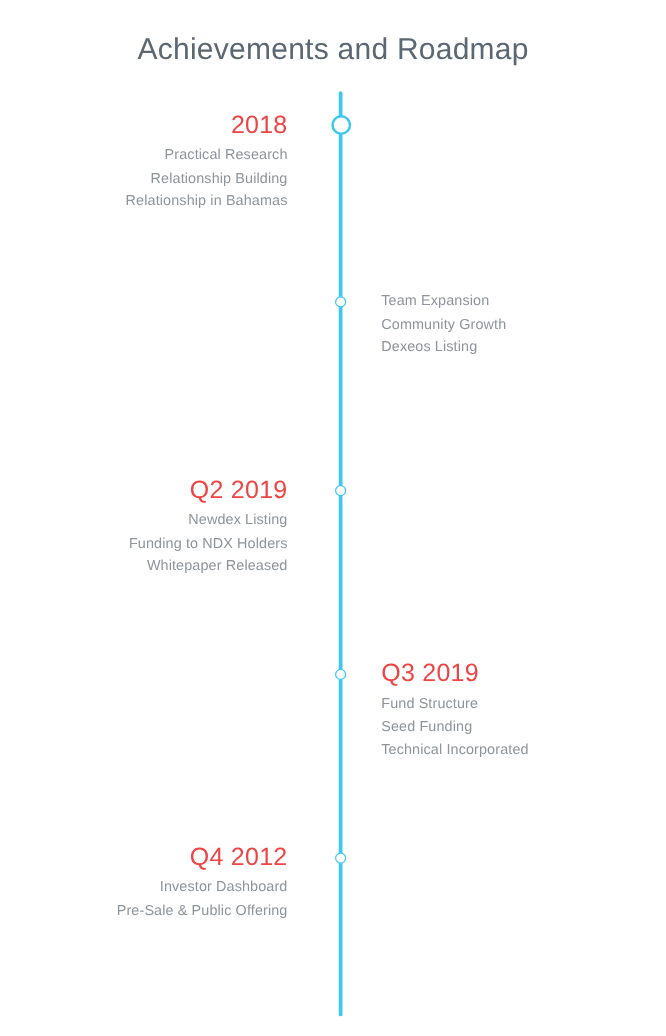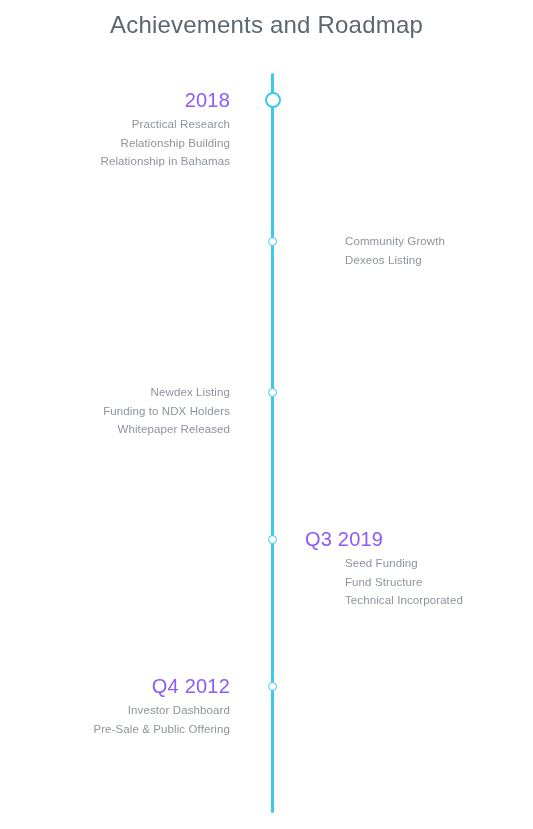--- a/index.html
+++ b/index.html
@@ -24,7 +24,7 @@
   .page-title {
     position: absolute;
     left: 0;
-    top: 11px;
+    top: 26px;
     width: 533px;
     text-align: center;
     font-size: 24px;

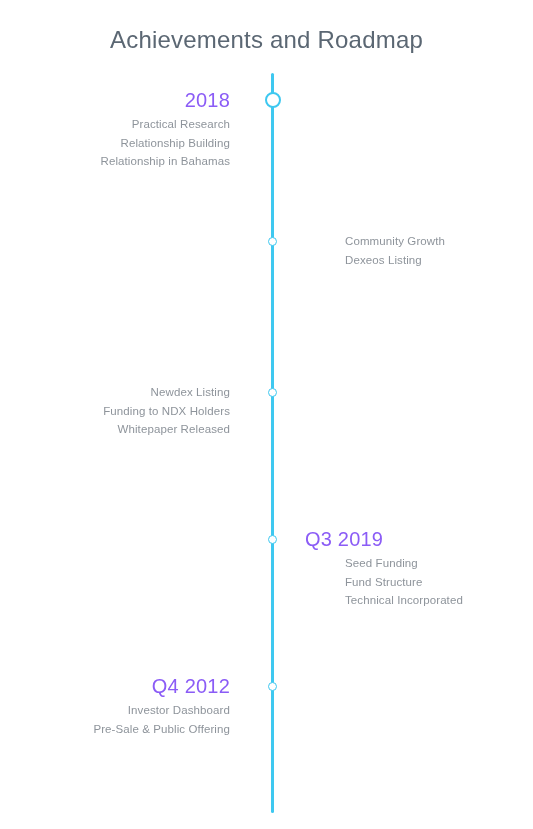--- a/index.html
+++ b/index.html
@@ -103,7 +103,7 @@
   .entry-heading {
     font-size: 20px;
     font-weight: 400;
-    color: #8b5cf6;
+    color: #ef4444;
     line-height: 24px;
     white-space: nowrap;
     letter-spacing: 0.2px;

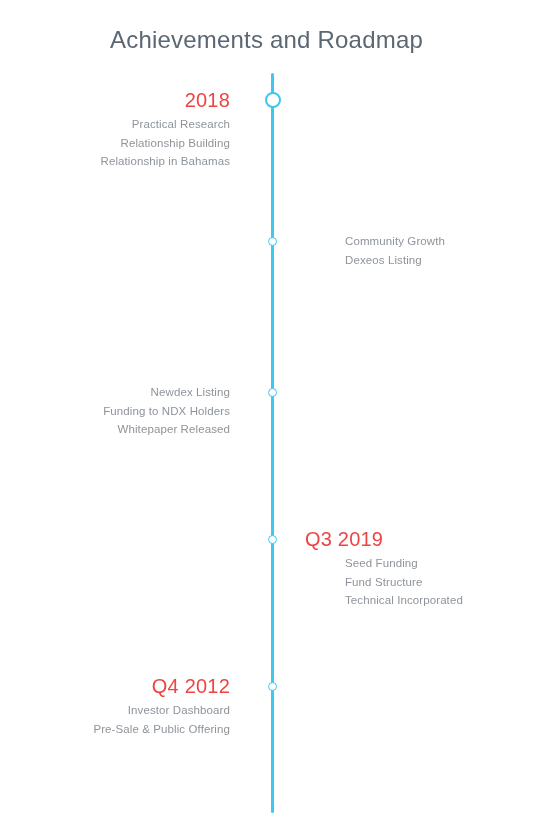--- a/index.html
+++ b/index.html
@@ -112,7 +112,6 @@
   .entry-items {
     list-style: none;
     margin-top: 3px;
-    margin-left: 40px;
   }
 
   .entry-items li {

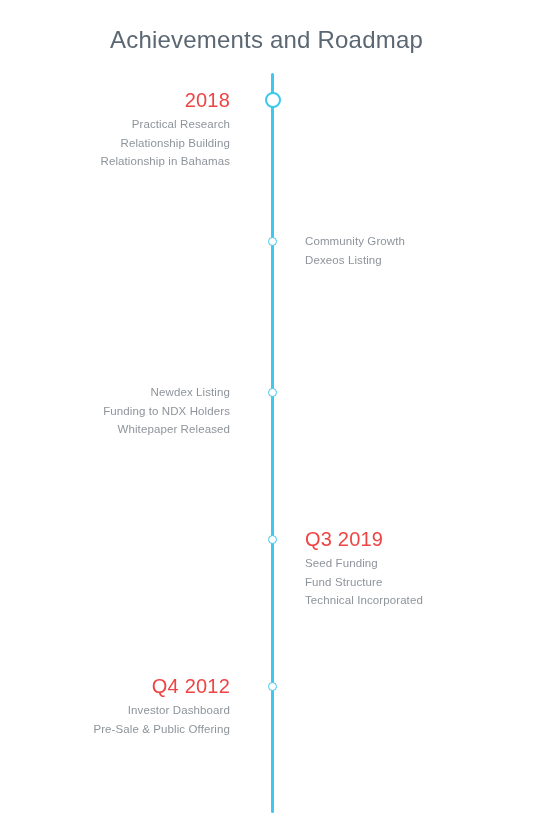--- a/index.html
+++ b/index.html
@@ -148,6 +148,7 @@
           <div class="marker"></div>
           <div class="content">
             <ul class="entry-items">
+              <li>Team Expansion</li>
               <li>Community Growth</li>
               <li>Dexeos Listing</li>
             </ul>

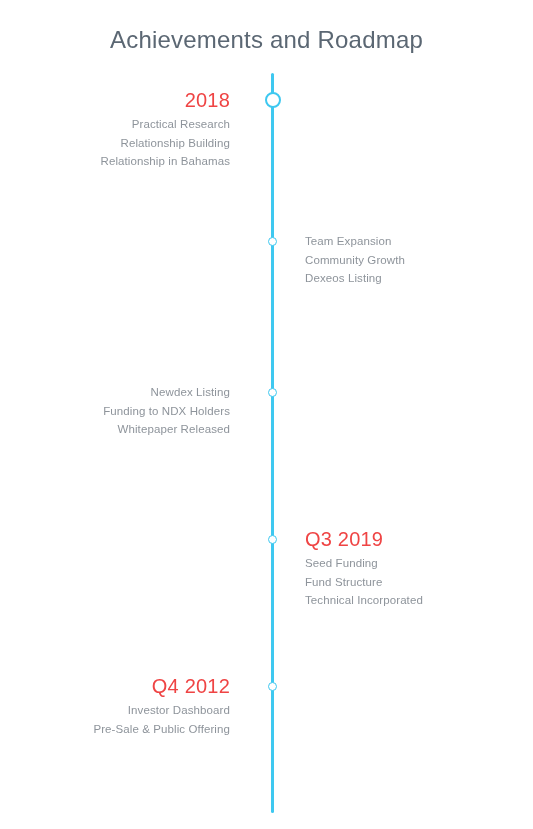--- a/index.html
+++ b/index.html
@@ -157,6 +157,7 @@
         <div class="entry left" style="top: 392px;">
           <div class="marker"></div>
           <div class="content">
+            <div class="entry-heading">Q2 2019</div>
             <ul class="entry-items">
               <li>Newdex Listing</li>
               <li>Funding to NDX Holders</li>

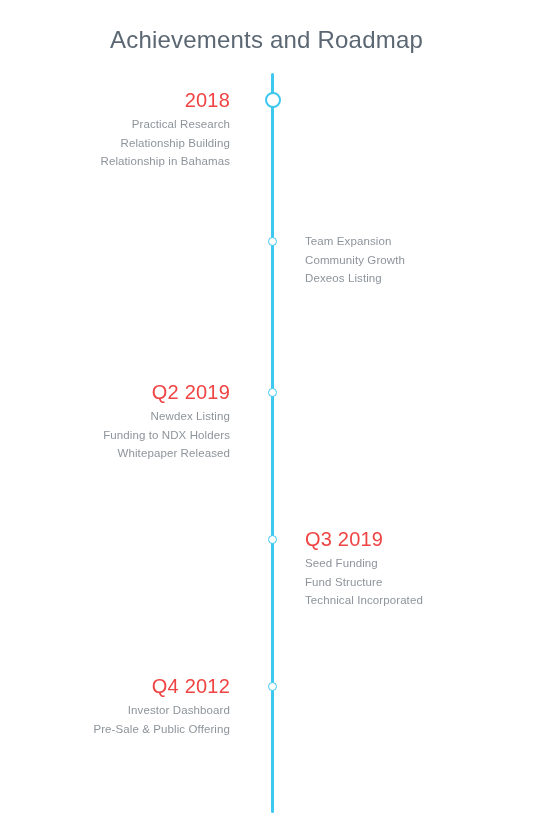--- a/index.html
+++ b/index.html
@@ -170,8 +170,8 @@
           <div class="content">
             <div class="entry-heading">Q3 2019</div>
             <ul class="entry-items">
+              <li>Fund Structure</li>
               <li>Seed Funding</li>
-              <li>Fund Structure</li>
               <li>Technical Incorporated</li>
             </ul>
           </div>

